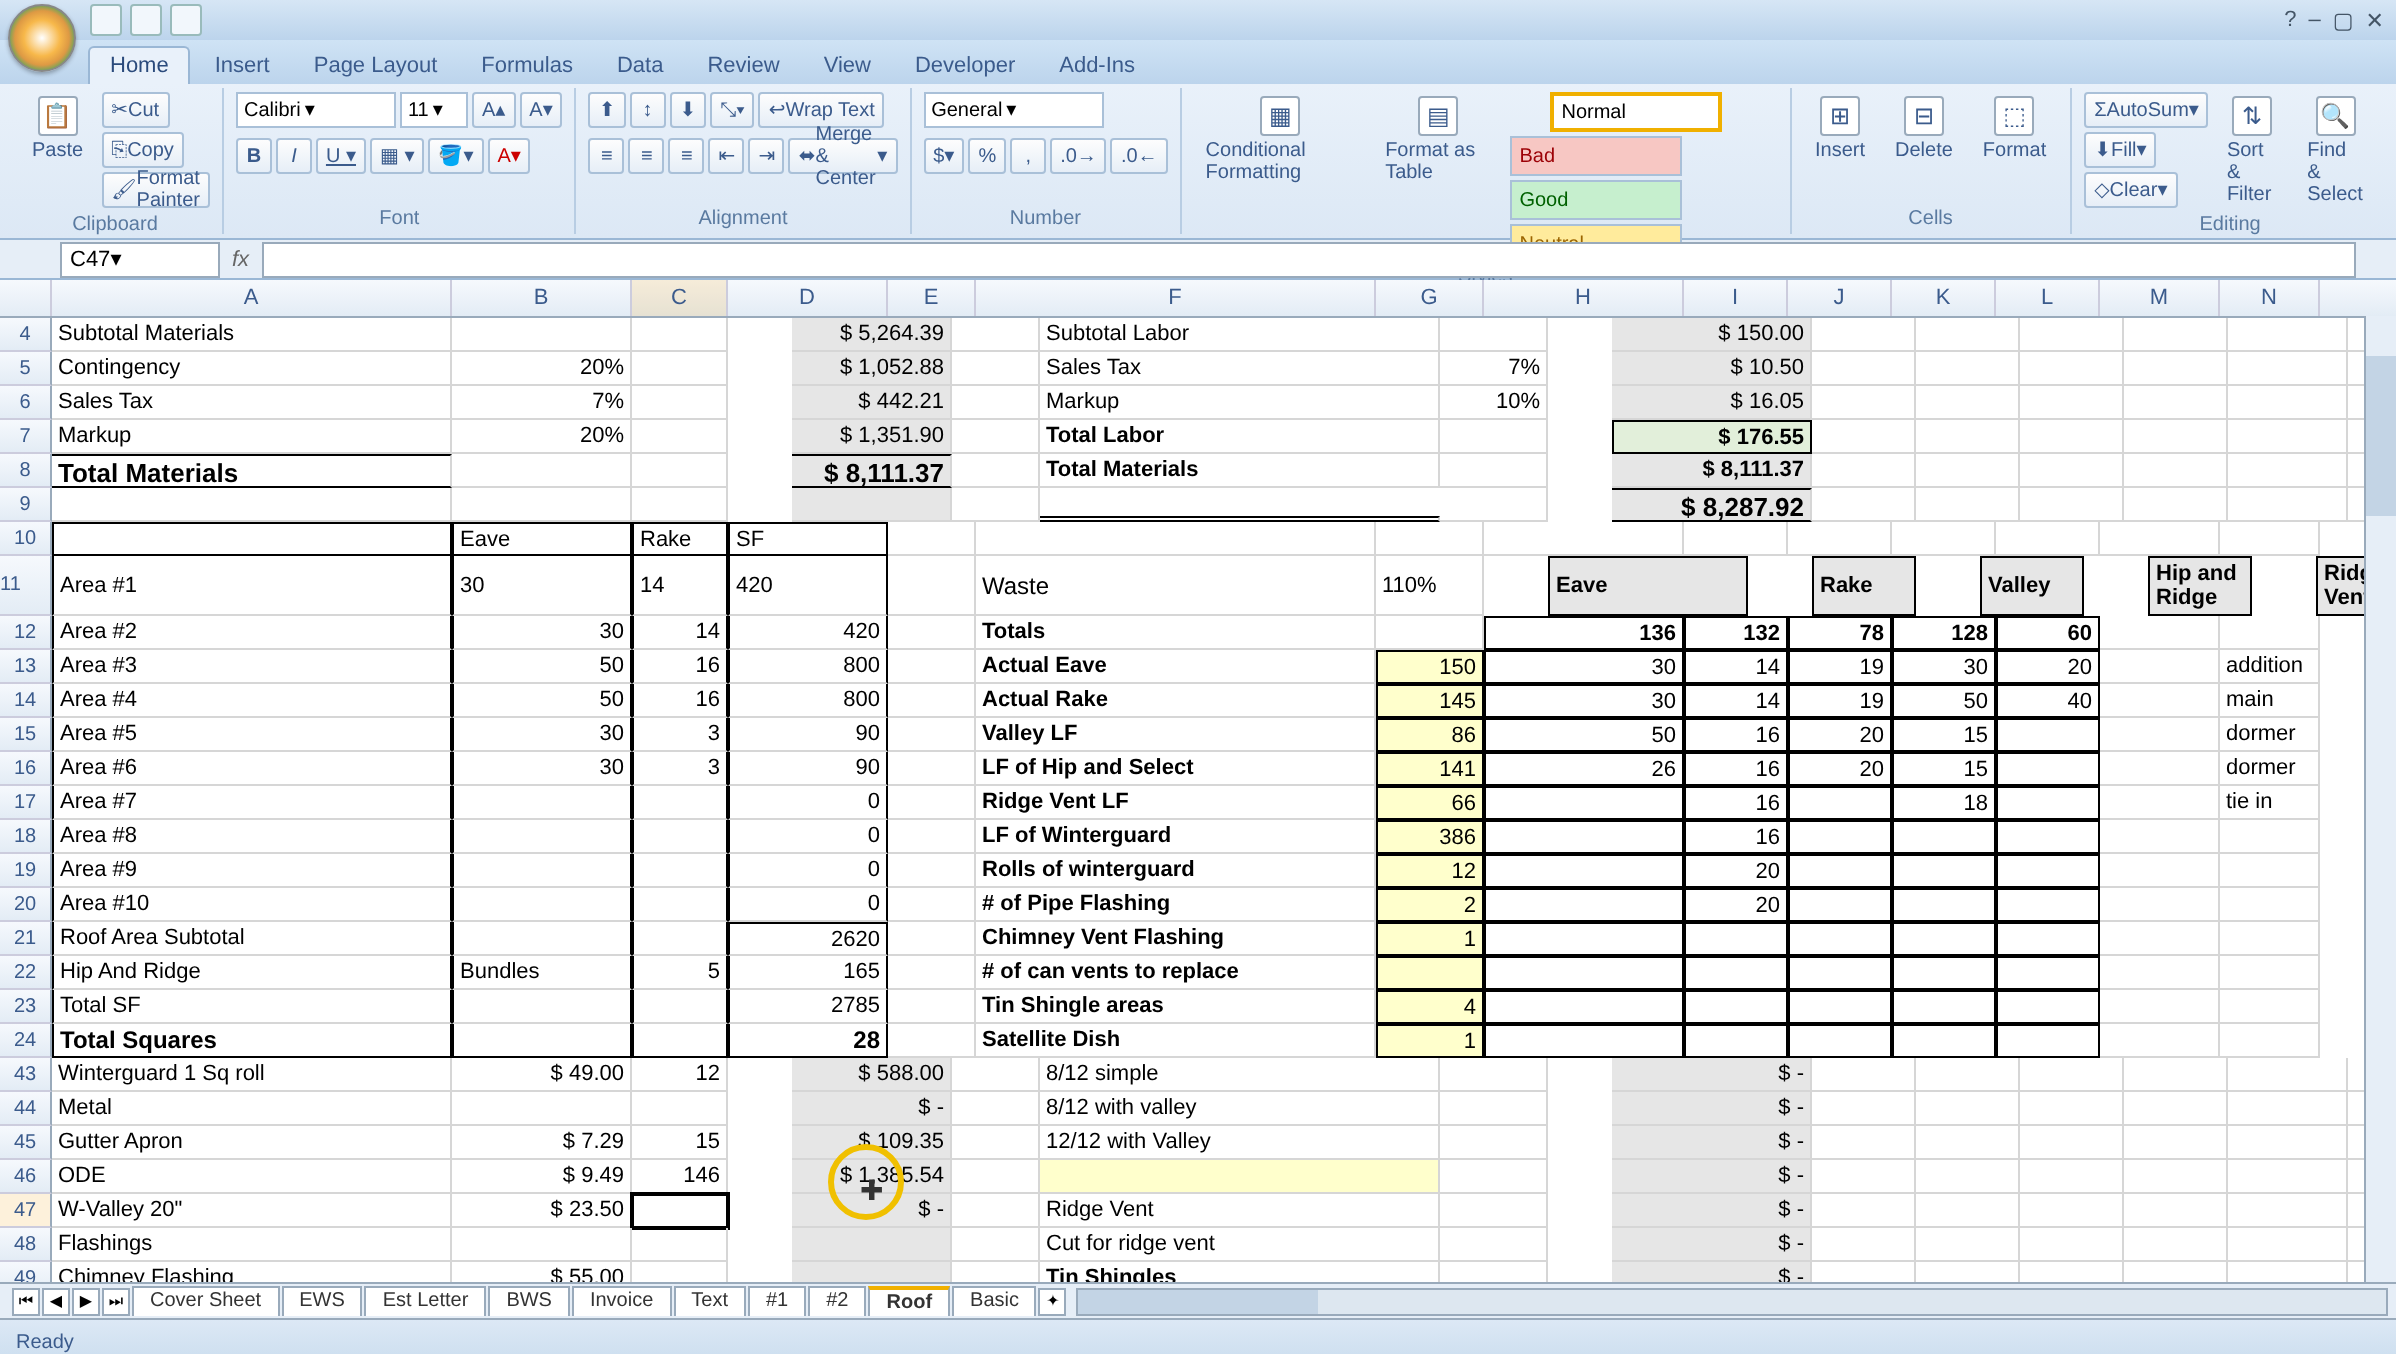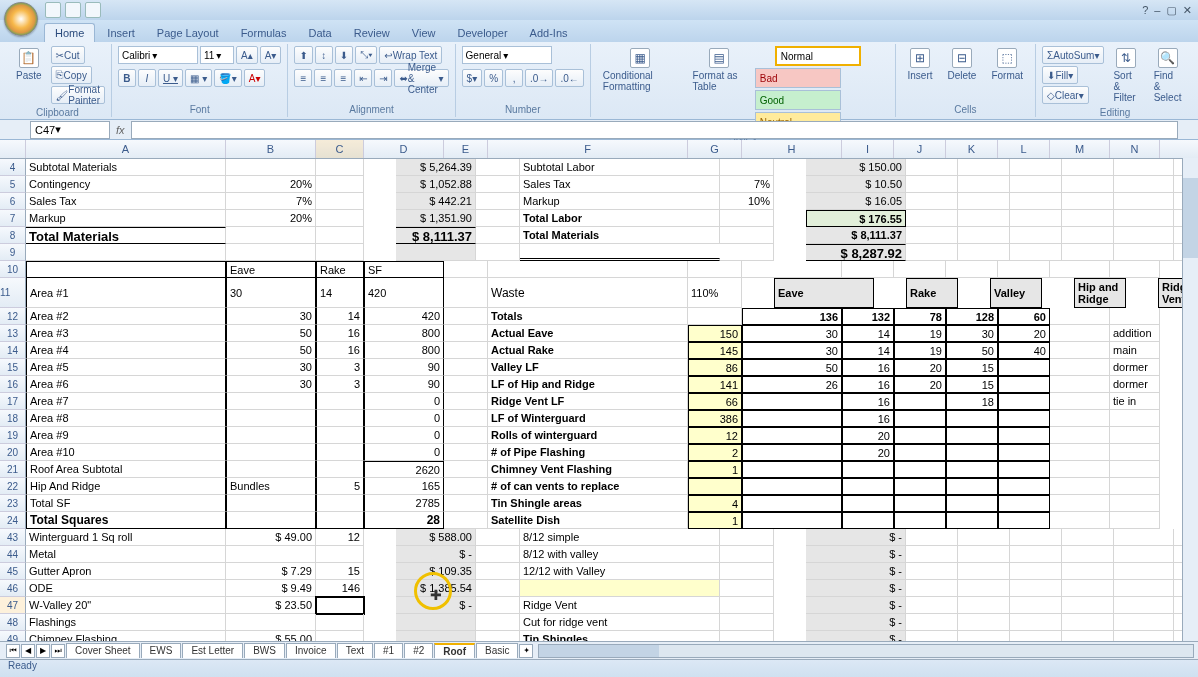--- a/index.html
+++ b/index.html
@@ -498,7 +498,7 @@
         <div class="cell cC r bord-l bord-r">3</div>
         <div class="cell cD r bord-l bord-r">90</div>
         <div class="cell cE"></div>
-        <div class="cell cF b">LF of Hip and Ridge</div>
+        <div class="cell cF b">LF of Hip and Select</div>
         <div class="cell cG r box lyellow">141</div>
         <div class="cell cH r box">26</div>
         <div class="cell cI r box">16</div>

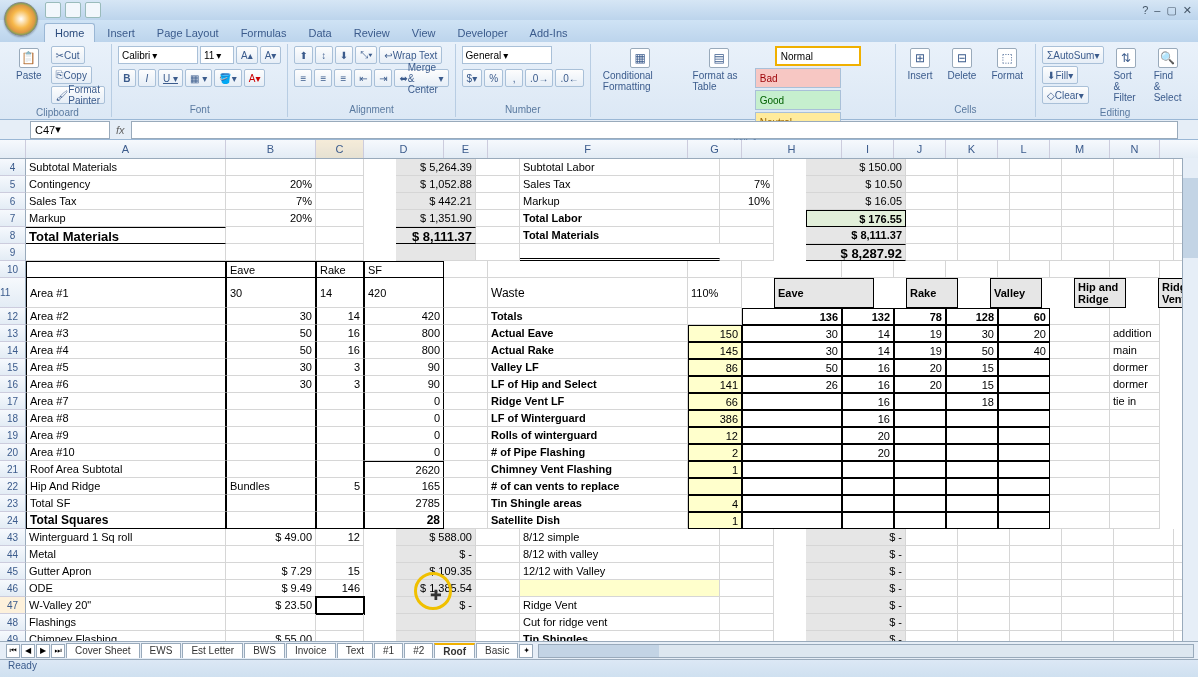--- a/index.html
+++ b/index.html
@@ -77,7 +77,7 @@
 .hscroll .thumb{ position:absolute; left:0; width:120px; height:100%; background:#c3d4e5;}
 
 
-.status-bar { height:18px; background:linear-gradient(#dce8f5,#cfe0f0); border-top:1px solid #9ab; display:flex; align-items:flex-start; padding:0 8px; font-size:10px; color:#3b5b8c;}
+.status-bar { height:18px; background:linear-gradient(#dce8f5,#cfe0f0); border-top:1px solid #9ab; display:flex; align-items:flex-end; padding:0 8px; font-size:10px; color:#3b5b8c;}
 
 
 .cA{width:200px;min-width:200px;} .cB{width:90px;min-width:90px;} .cC{width:48px;min-width:48px;}

